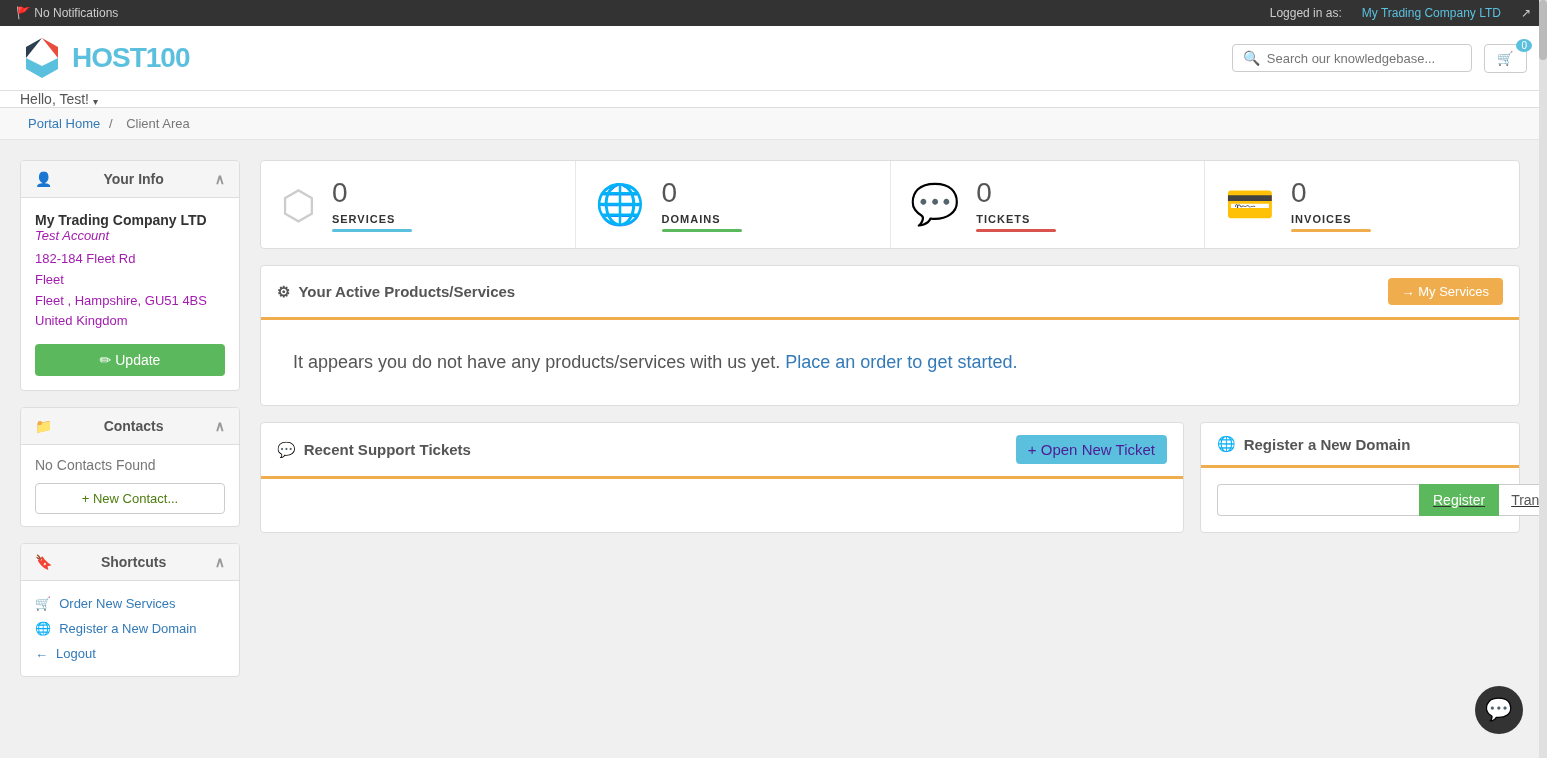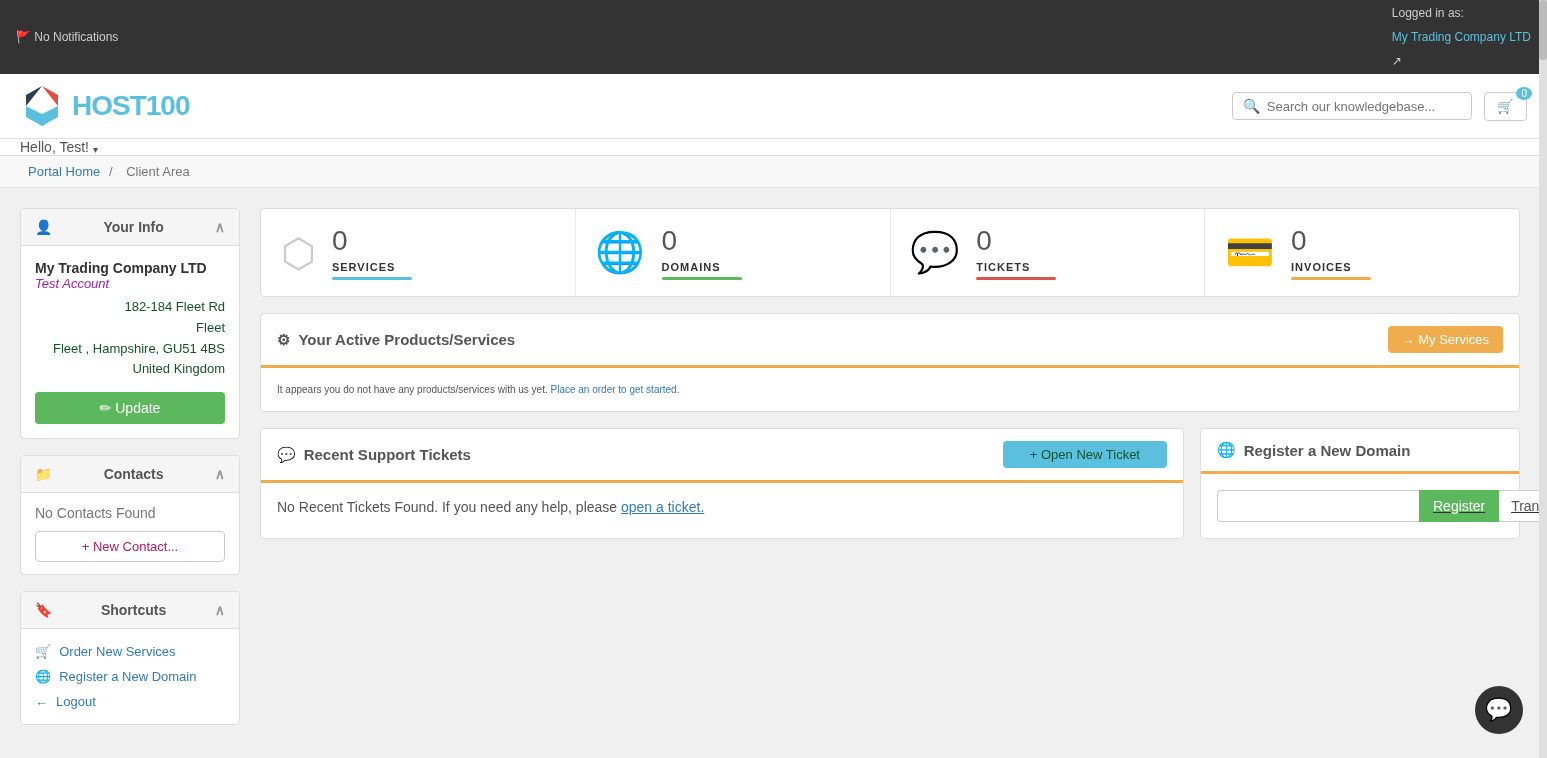--- a/index.html
+++ b/index.html
@@ -16,7 +16,7 @@
       font-size: 12px;
     }
     .top-bar a { color: #ccc; text-decoration: none; }
-    .top-bar .logged-in { display: flex; align-items: flex-start; gap: 10px; flex-direction: column; }
+    .top-bar .logged-in { display: flex; align-items: center; gap: 20px; }
     .top-bar .logged-in span { color: #ccc; }
     .top-bar .logged-in a { color: #5bc0de; }
 

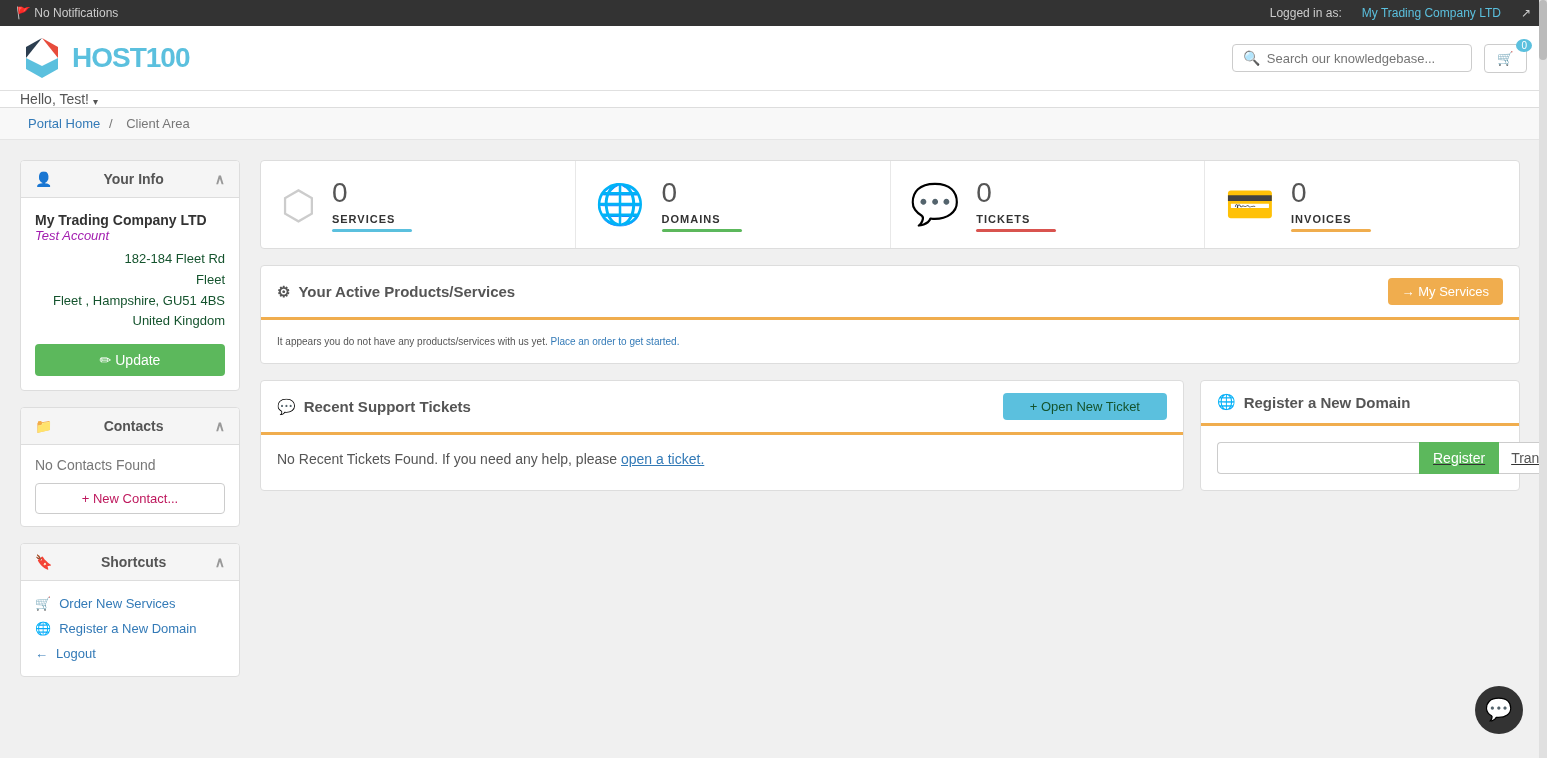--- a/index.html
+++ b/index.html
@@ -133,7 +133,7 @@
     .sidebar-panel-body { padding: 14px; }
     .company-name { font-weight: bold; font-size: 14px; color: #333; }
     .account-type { font-style: italic; color: #a21caf; font-size: 13px; margin-bottom: 6px; }
-    .address-line { color: #14532d; font-size: 13px; line-height: 1.6; text-align: right; }
+    .address-line { color: #a21caf; font-size: 13px; line-height: 1.6; }
     .update-btn {
       background: #5cb85c;
       color: #fff;

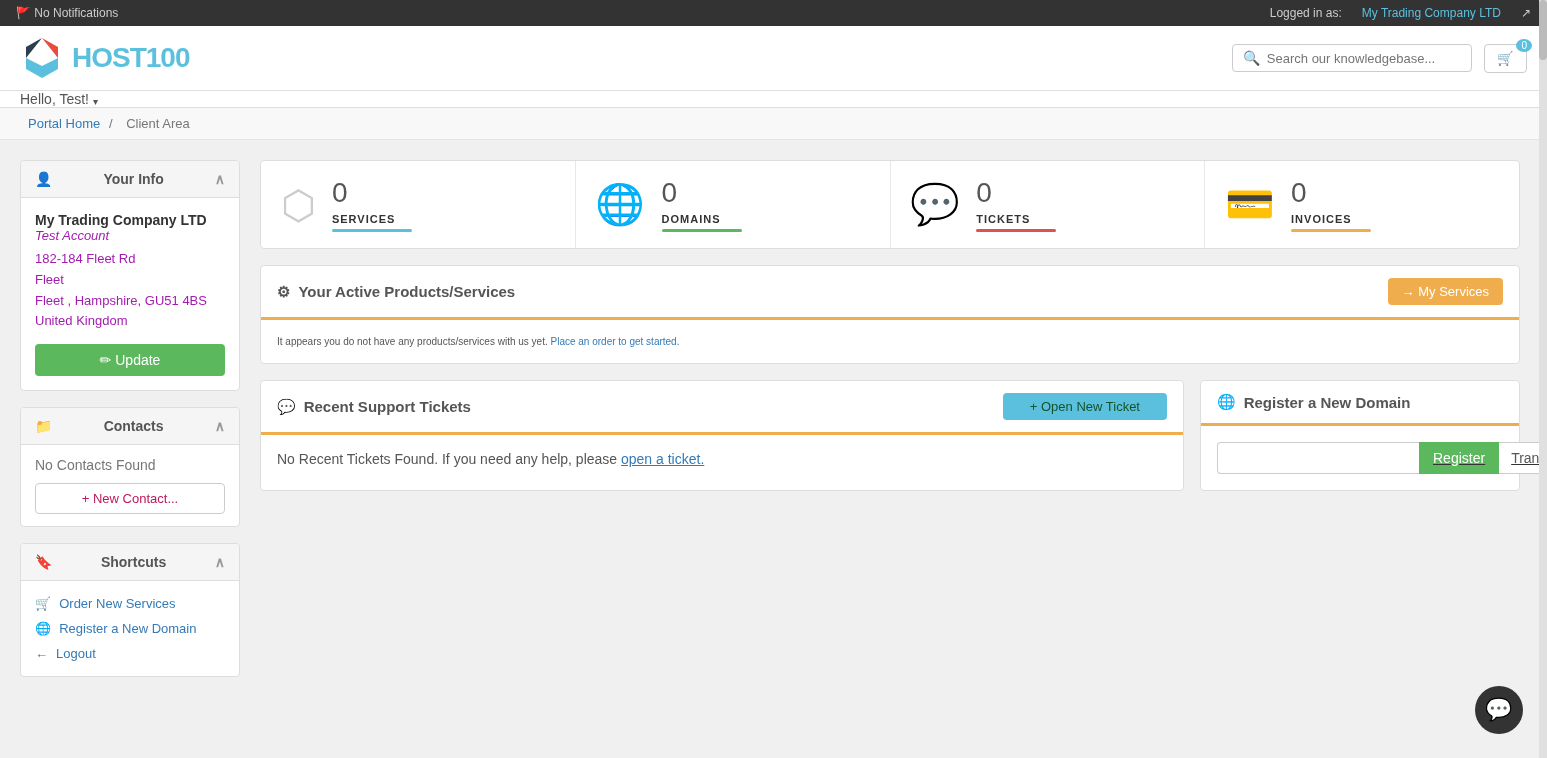--- a/index.html
+++ b/index.html
@@ -233,7 +233,7 @@
       cursor: pointer;
       font-size: 13px;
     }
-    .products-body { padding: 16px; color: #555; font-size: 10px; }
+    .products-body { padding: 32px; color: #555; font-size: 18px; }
     .products-body a { color: #337ab7; text-decoration: none; }
     .view-more { text-align: right; padding: 8px 16px; font-size: 13px; }
     .view-more a { color: #337ab7; text-decoration: none; }

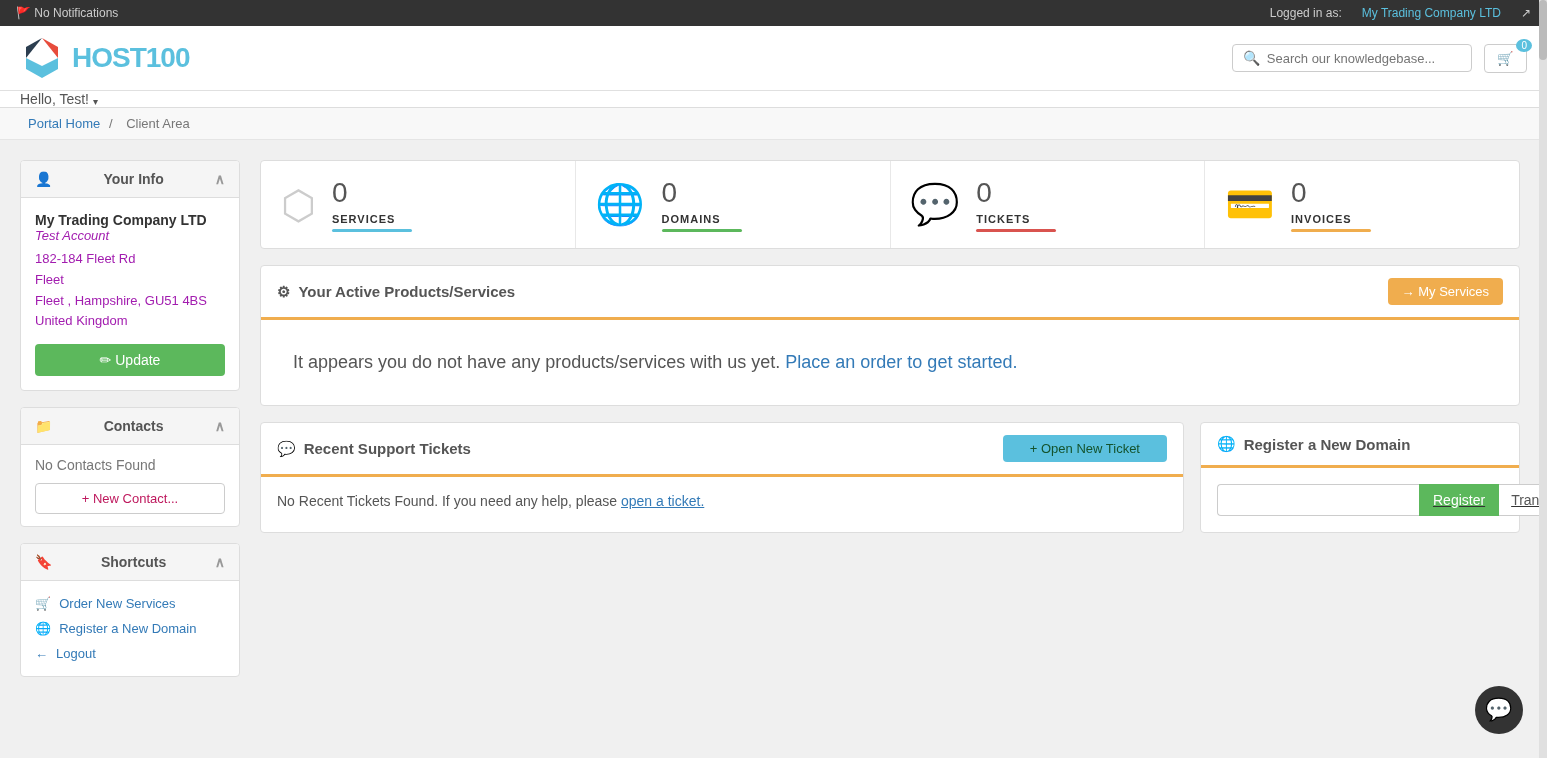--- a/index.html
+++ b/index.html
@@ -256,12 +256,12 @@
     .support-header h3 { font-size: 15px; color: #555; display: flex; align-items: center; gap: 8px; }
     .open-ticket-btn {
       background: #5bc0de;
-      color: #14532d;
+      color: #4c1d95;
       border: none;
       border-radius: 4px;
-      padding: 6px 27px;
-      cursor: pointer;
-      font-size: 13px;
+      padding: 6px 12px;
+      cursor: pointer;
+      font-size: 15px;
     }
     .support-body { padding: 16px; color: #555; font-size: 14px; }
     .support-body a { color: #337ab7; }

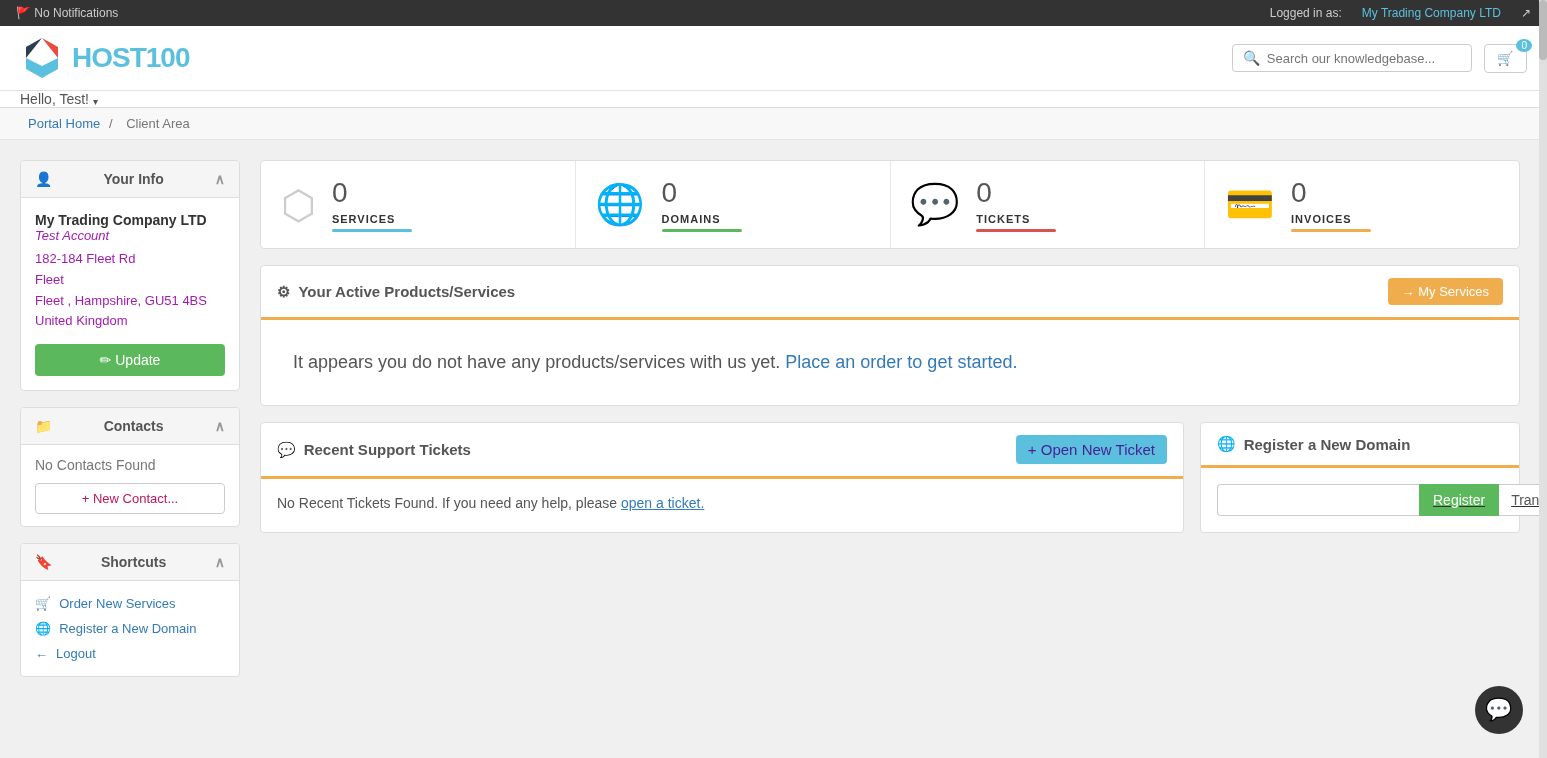--- a/index.html
+++ b/index.html
@@ -159,7 +159,7 @@
       width: 100%;
       cursor: pointer;
       font-size: 13px;
-      color: #be185d;
+      color: #4d7c0f;
     }
     .shortcuts-list { padding: 10px 14px; }
     .shortcuts-list a {

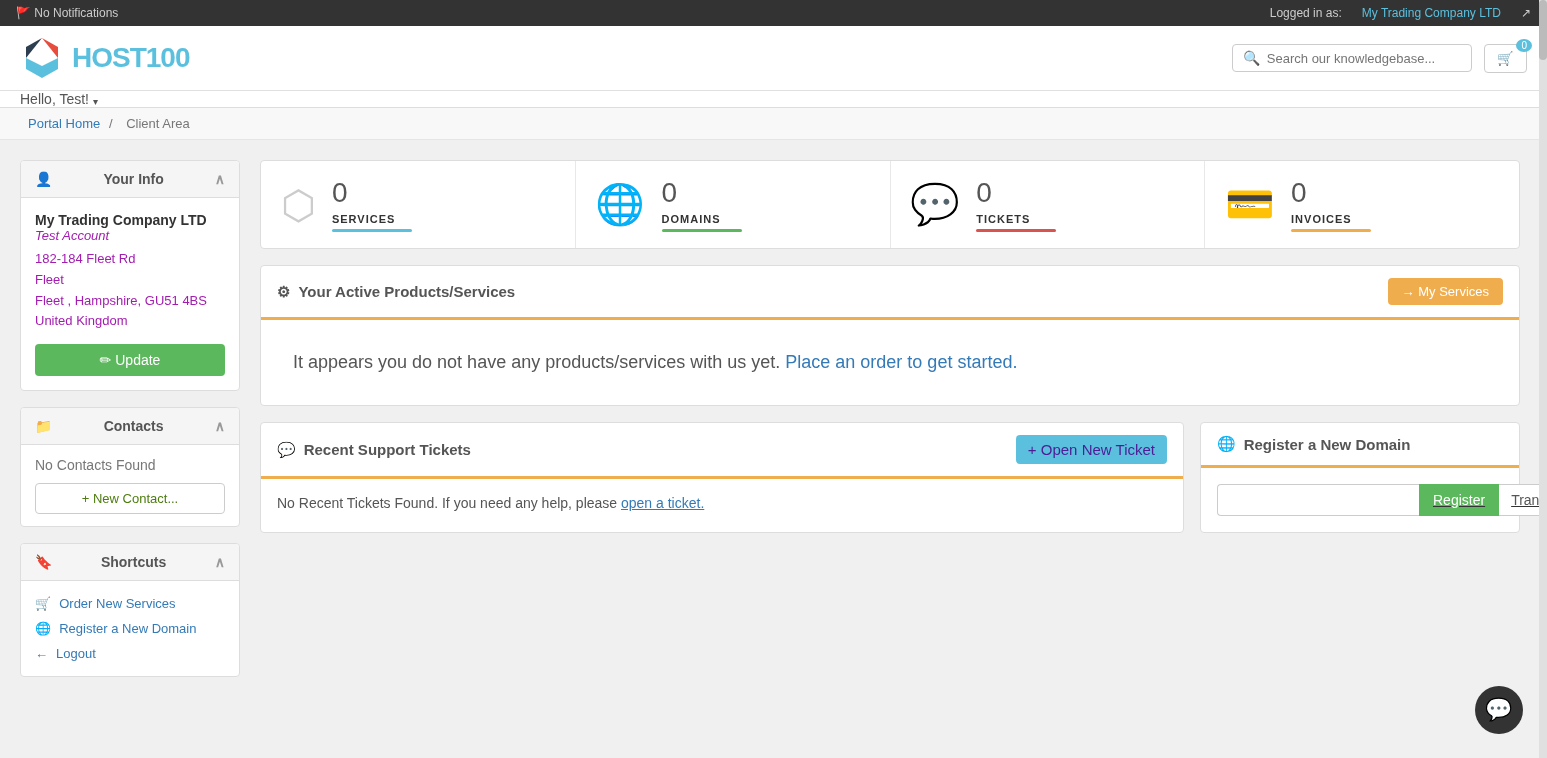--- a/index.html
+++ b/index.html
@@ -512,10 +512,6 @@
           </h3>
           <button class="open-ticket-btn">+ Open New Ticket</button>
         </div>
-        <div class="support-body">
-          <span>No Recent Tickets Found. If you need any help, please</span>
-          <a href="#">open a ticket.</a>
-        </div>
       </div>
 
       <div class="domain-panel">

